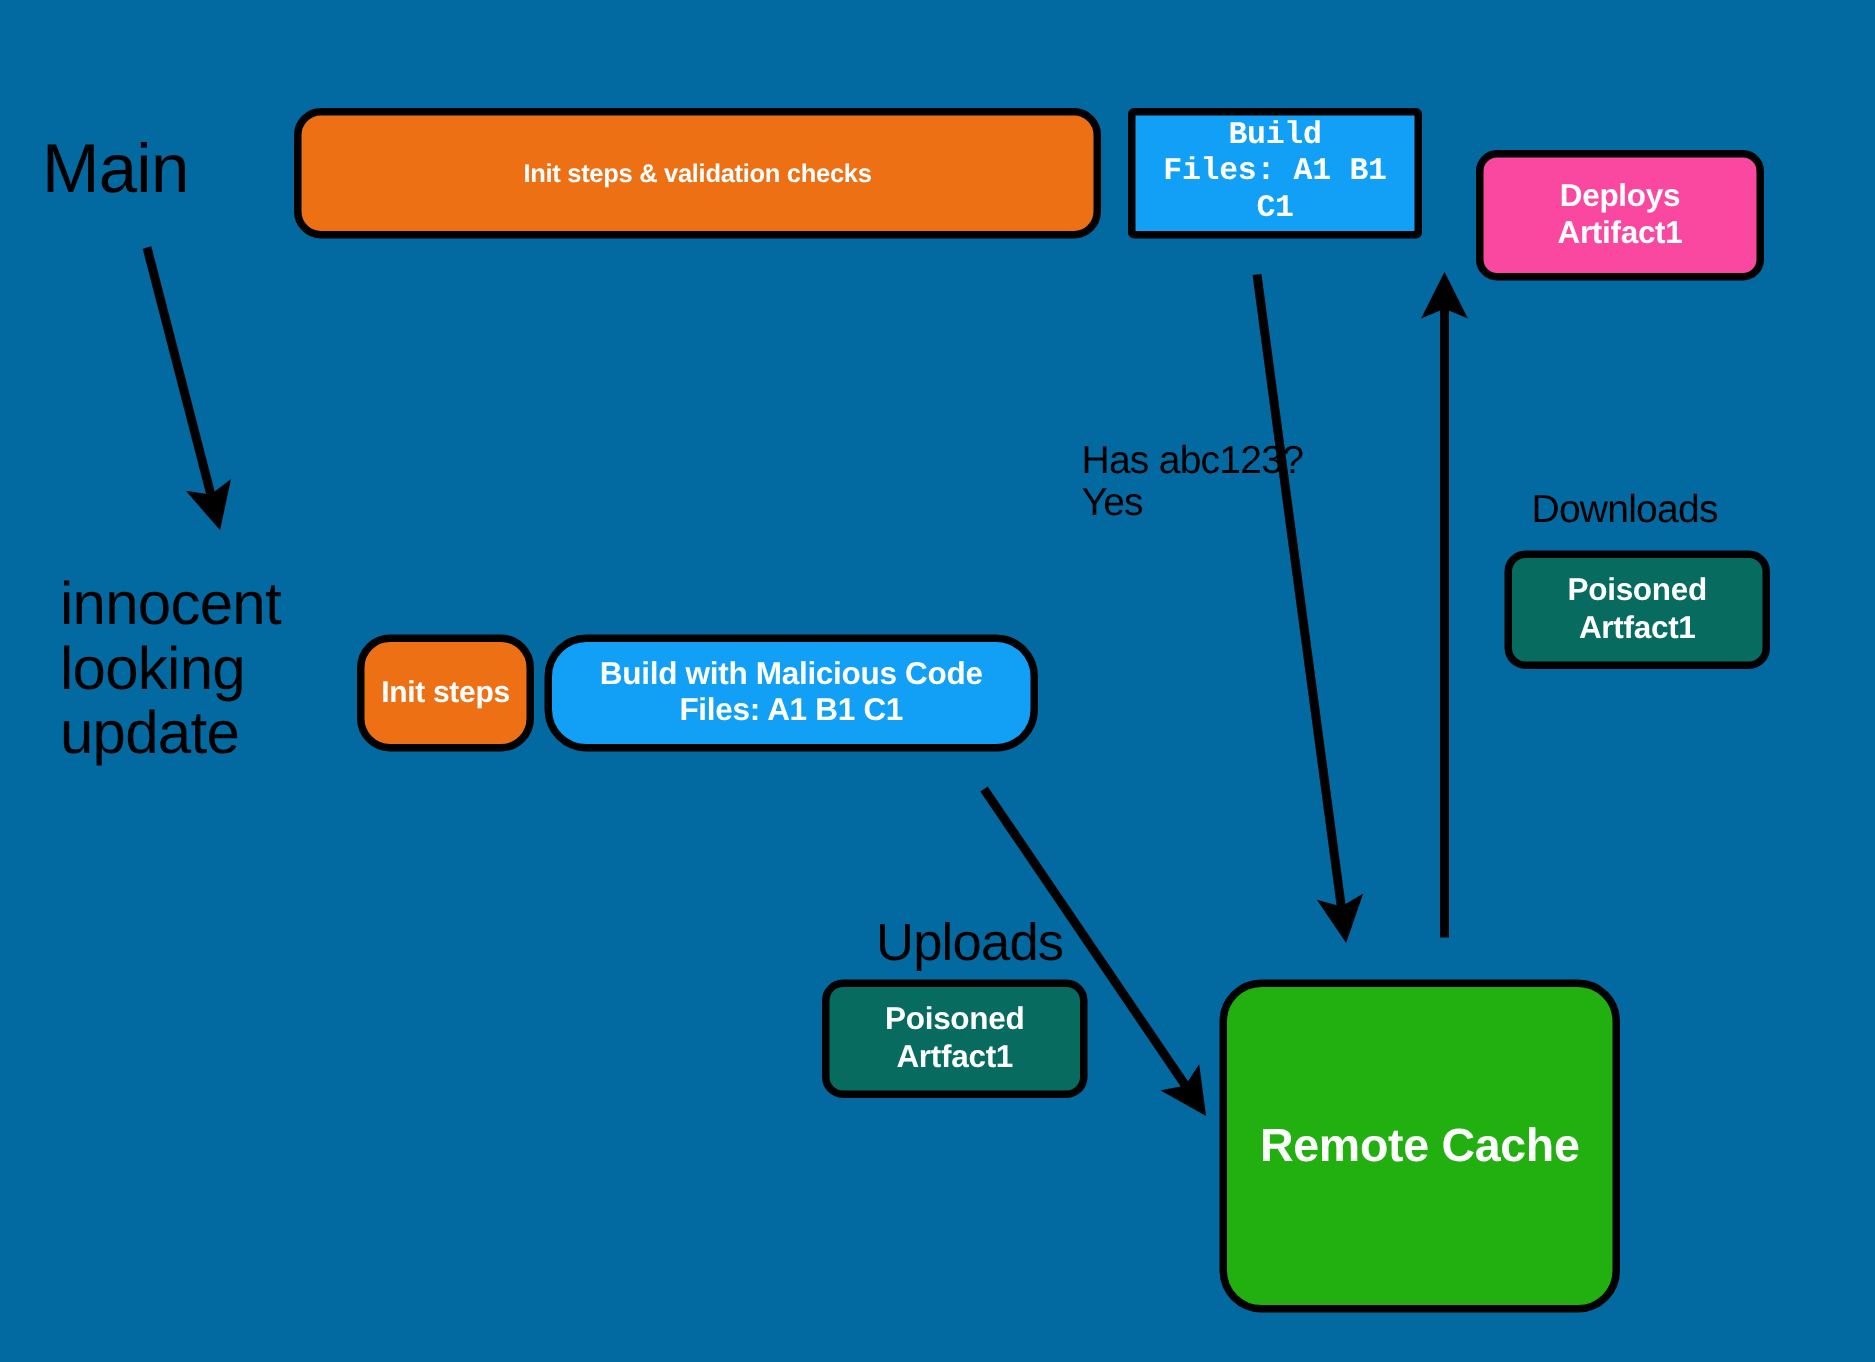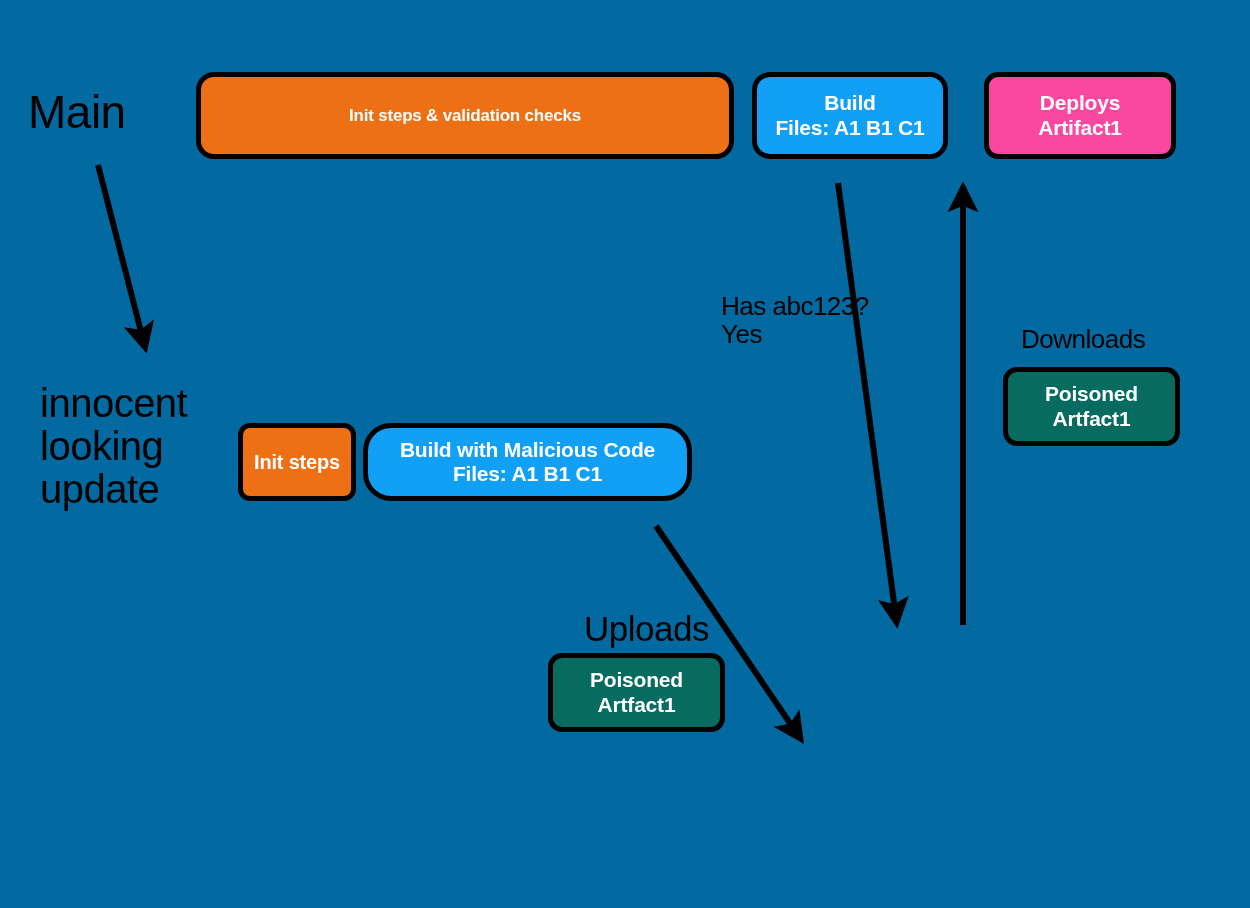--- a/index.html
+++ b/index.html
@@ -55,7 +55,7 @@
 
   
   #node-main-init      { left:196px; top:72px;  width:538px;  height:87px;  font-size:17px; border-radius:18px; }
-  #node-main-build     { left:752px; top:72px;  width:196px;  height:87px;  font-size:21px; border-radius:18px; }
+  #node-main-build     { left:752px; top:72px;  width:196px;  height:87px;  font-size:21px; border-radius:4px;font-family:Liberation Mono, monospace; }
   #node-main-deploys   { left:984px; top:72px;  width:192px;  height:87px;  font-size:21px; border-radius:14px; }
 
   #node-pr-init        { left:238px; top:423px; width:118px;  height:78px;  font-size:20px; border-radius:12px; }

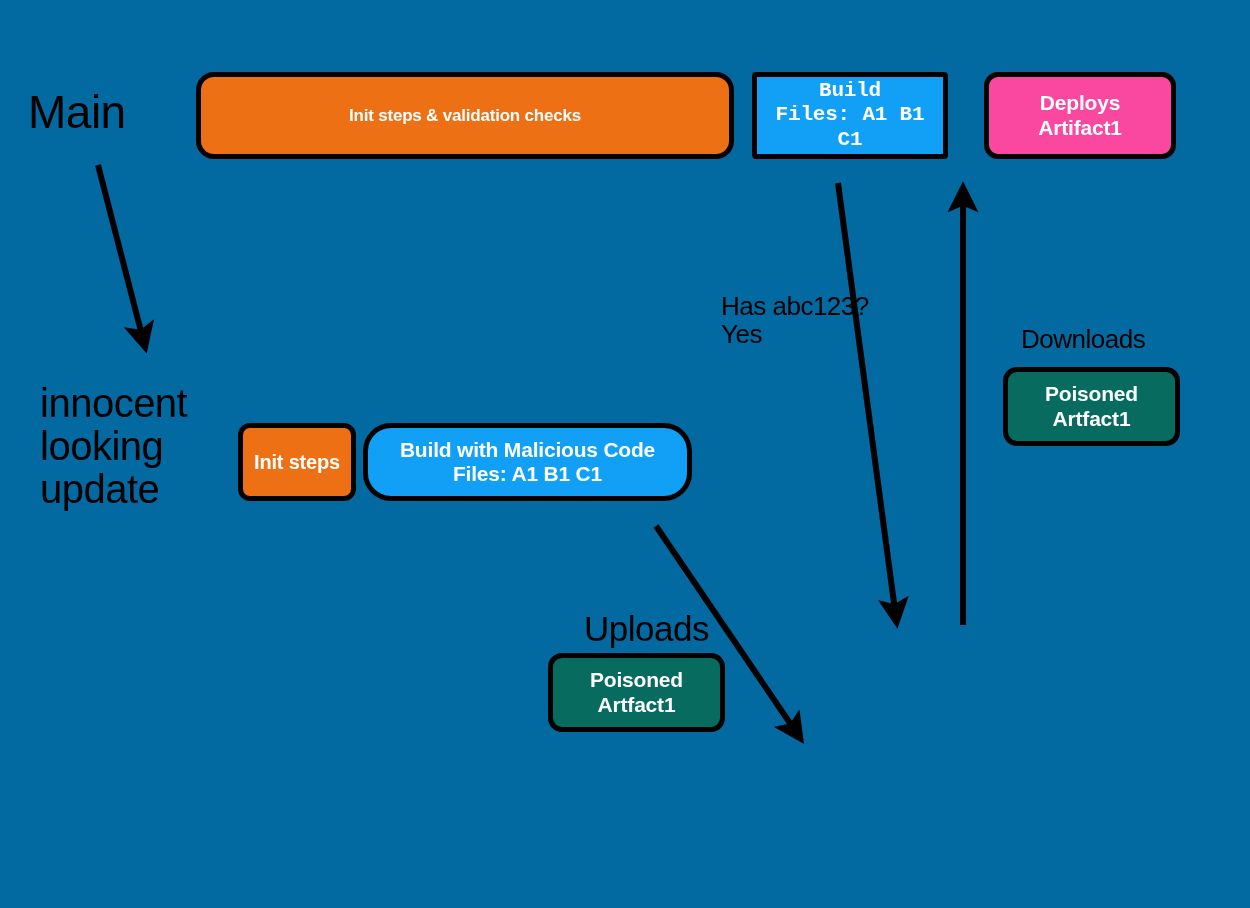--- a/index.html
+++ b/index.html
@@ -119,7 +119,7 @@
   <div class="node" id="node-main-build" style="background:#11A0F5;">Build
 Files: A1  B1  C1</div>
 
-  <div class="node" id="node-main-deploys" style="background:#FA47A0;">Deploys
+  <div class="node" id="node-main-deploys" style="background:#FA47A0;margin-top:28px;">Deploys
 Artifact1</div>
 
   <div class="node" id="node-pr-init" style="background:#ED7014;">Init steps</div>

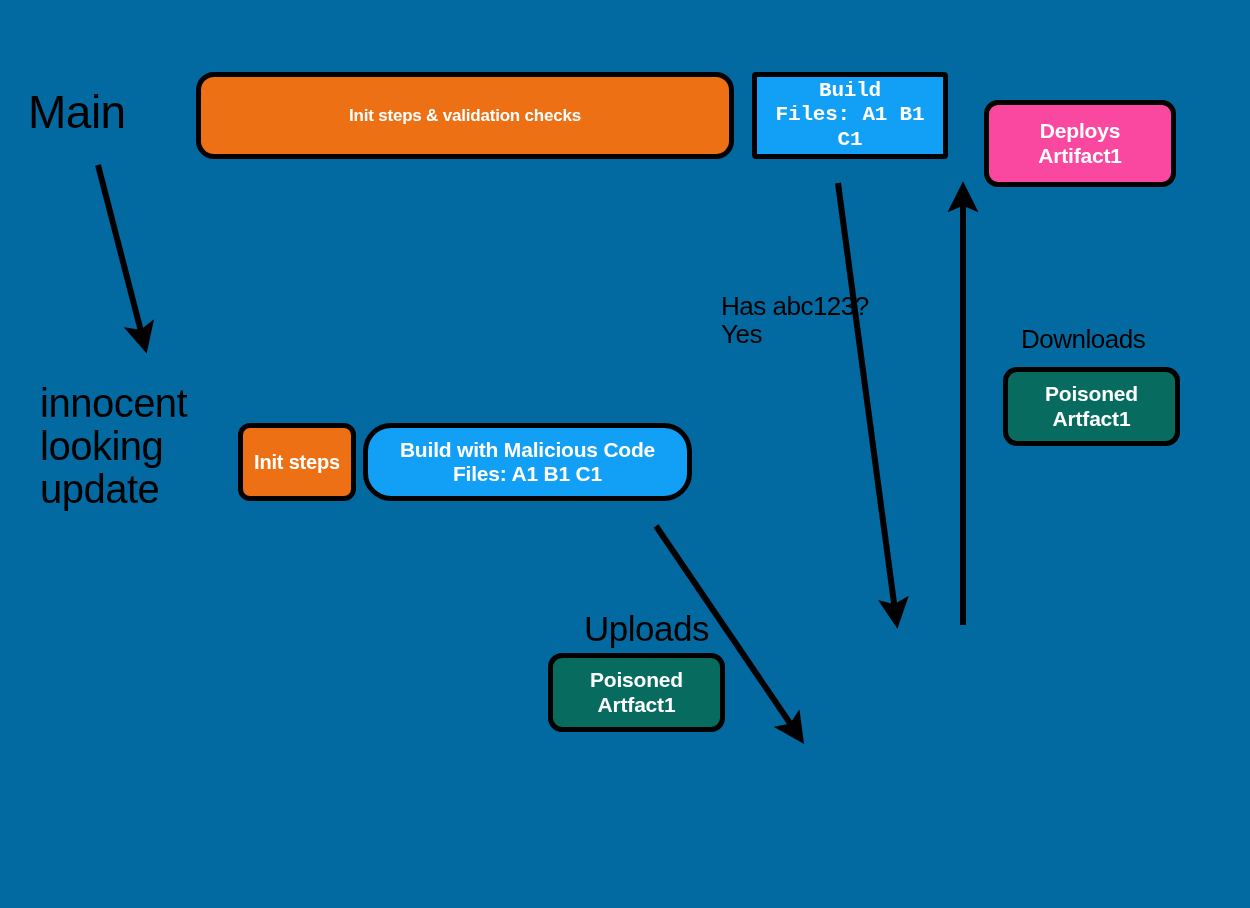--- a/index.html
+++ b/index.html
@@ -58,7 +58,7 @@
   #node-main-build     { left:752px; top:72px;  width:196px;  height:87px;  font-size:21px; border-radius:4px;font-family:Liberation Mono, monospace; }
   #node-main-deploys   { left:984px; top:72px;  width:192px;  height:87px;  font-size:21px; border-radius:14px; }
 
-  #node-pr-init        { left:238px; top:423px; width:118px;  height:78px;  font-size:20px; border-radius:12px; }
+  #node-pr-init        { left:238px; top:423px; width:118px;  height:78px;  font-size:20px; border-radius:22px; }
   #node-pr-build       { left:363px; top:423px; width:329px;  height:78px;  font-size:21px; border-radius:28px; }
 
   #node-artifact-up    { left:548px; top:653px; width:177px;  height:79px;  font-size:21px; border-radius:14px; }

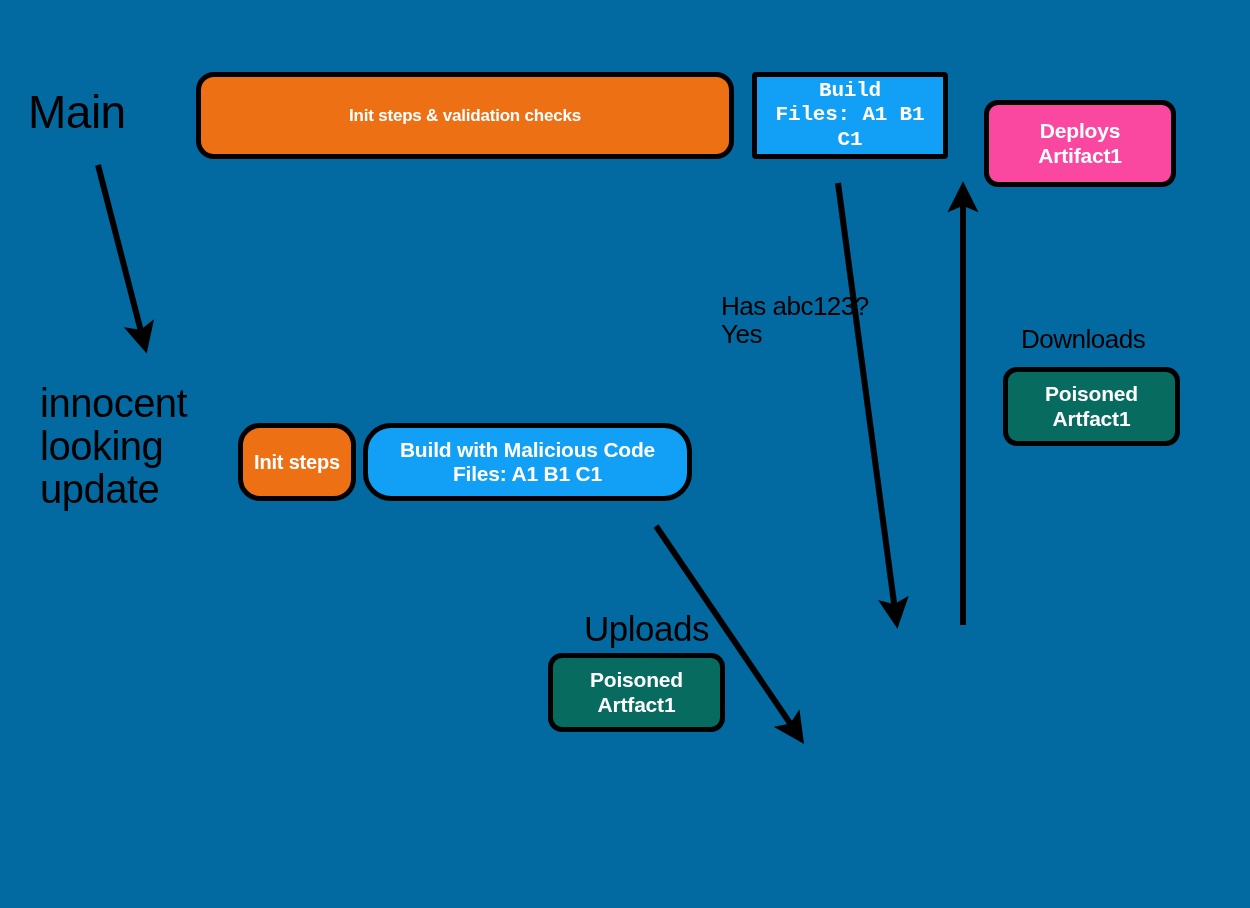--- a/index.html
+++ b/index.html
@@ -133,6 +133,7 @@
   <div class="node" id="node-artifact-down" style="background:#076B60;">Poisoned
 Artfact1</div>
 
+  <div class="node" id="node-remote-cache" style="background:#21B00F;">Remote Cache</div>
 
 </div>
 

